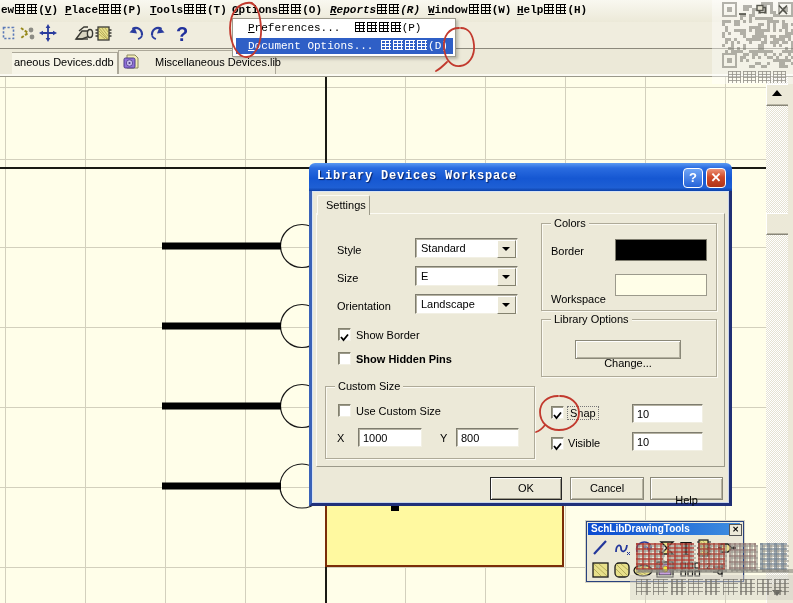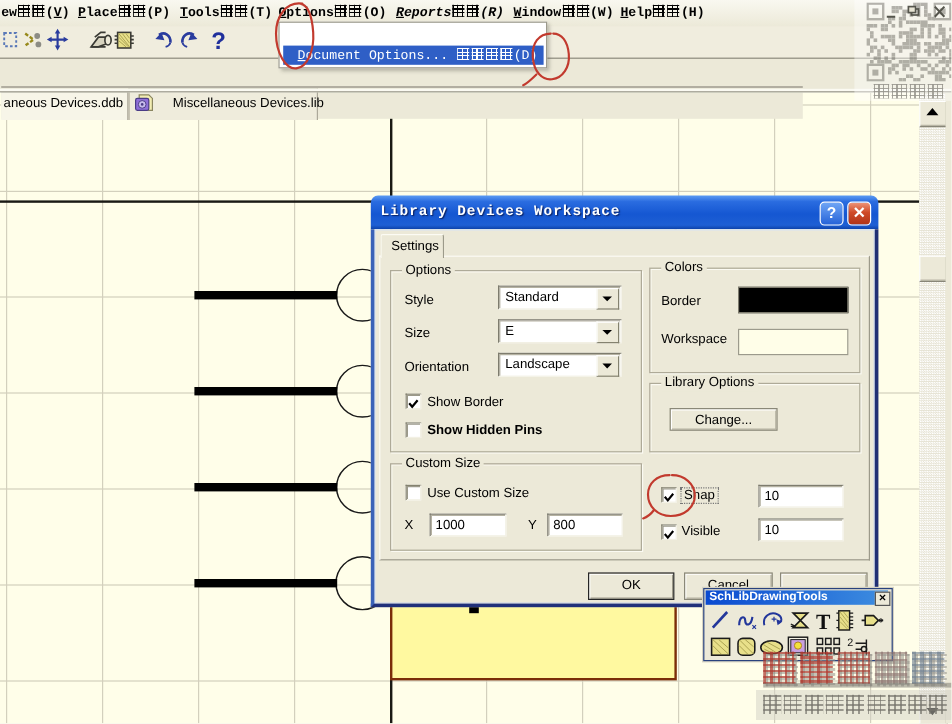--- a/index.html
+++ b/index.html
@@ -175,6 +175,7 @@
 
 <div class="abs" id="ddmenu"></div>
 <div class="abs" style="left:236px;top:38px;width:217px;height:16px;background:#2F5FC6;"></div>
+<span class="mdrop" style="left:248px;top:22px;color:#000;"><u>P</u>references...&nbsp;&nbsp;<i class="cj"></i><i class="cj"></i><i class="cj"></i><i class="cj"></i>(P)</span>
 <span class="mdrop" style="left:248px;top:40px;color:#fff;"><u>D</u>ocument Options...&nbsp;<i class="cj"></i><i class="cj"></i><i class="cj"></i><i class="cj"></i>(D)</span>
 
 <div class="abs" id="dlg">

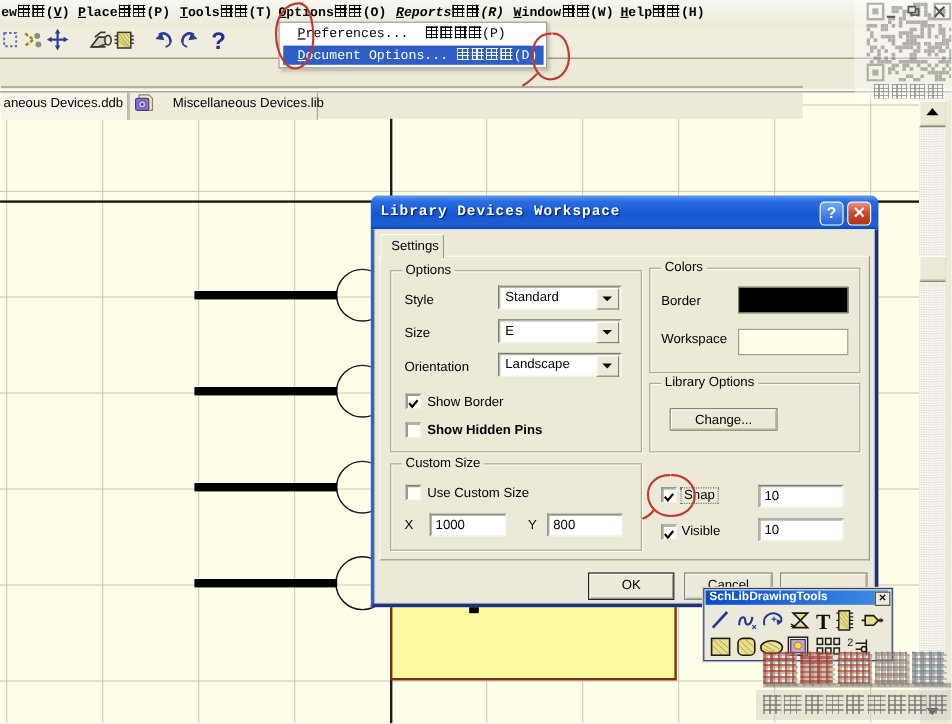--- a/index.html
+++ b/index.html
@@ -17,7 +17,7 @@
 
 #toolbar{left:0;top:22px;width:793px;height:26px;background:#F0EDDE;border-bottom:1px solid #8C897C;}
 
-#tabrow{left:1px;top:48px;width:668px;height:26px;background:#ECE9D8;border-top:1px solid #8C897C;margin-top:24px;}
+#tabrow{left:12px;top:48px;width:668px;height:26px;background:#ECE9D8;border-top:1px solid #8C897C;}
 .tab1{position:absolute;left:0;top:3px;width:105px;height:23px;background:#F7F5E8;border:1px solid #ACA899;border-bottom:none;border-left:none;}
 .tab2{position:absolute;left:106px;top:1px;width:156px;height:25px;background:#EFECdc;border:1px solid #ACA899;border-bottom:none;}
 .tabtxt{position:absolute;top:7px;font-size:11px;color:#000;white-space:nowrap;}

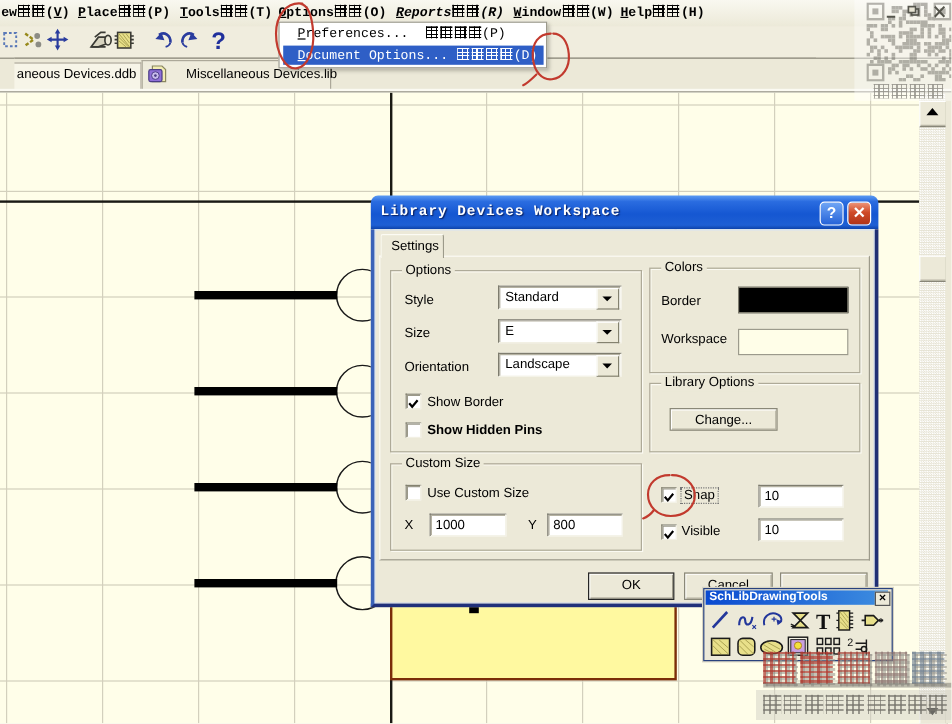--- a/index.html
+++ b/index.html
@@ -189,9 +189,6 @@
   <div class="lab" style="left:17px;top:36px;z-index:3;">Settings</div>
   <div class="abs" style="left:7px;top:50px;width:409px;height:254px;background:#ECE9D8;border:1px solid #9C9A8A;border-top-color:#FCFBF4;border-left-color:#FCFBF4;box-sizing:border-box;"></div>
 
-  <div class="grp" style="left:16px;top:62px;width:208px;height:150px;">
-        <span class="grplab">Options</span>
-      </div>
   <div class="grp" style="left:232px;top:60px;width:174px;height:86px;">
         <span class="grplab">Colors</span>
       </div>

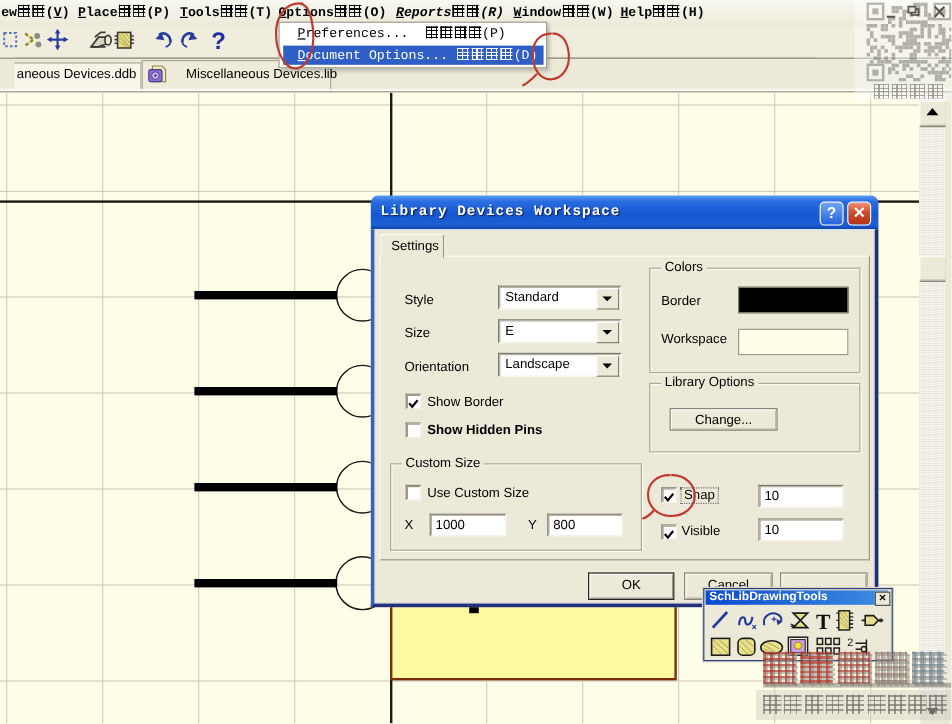--- a/index.html
+++ b/index.html
@@ -223,7 +223,7 @@
 
   <div class="lab" style="left:242px;top:82px;">Border</div>
   <div class="abs" style="left:306px;top:76px;width:90px;height:20px;background:#000;border:1px solid #7E7C6E;"></div>
-  <div class="lab" style="left:242px;top:114px;">Workspace</div>
+  <div class="lab" style="left:242px;top:130px;">Workspace</div>
   <div class="abs" style="left:306px;top:111px;width:90px;height:20px;background:#FFFEE8;border:1px solid #9C9A8C;"></div>
 
   <div class="btn" style="left:249px;top:177px;width:90px;height:19px;padding-top:3px;">Change...</div>

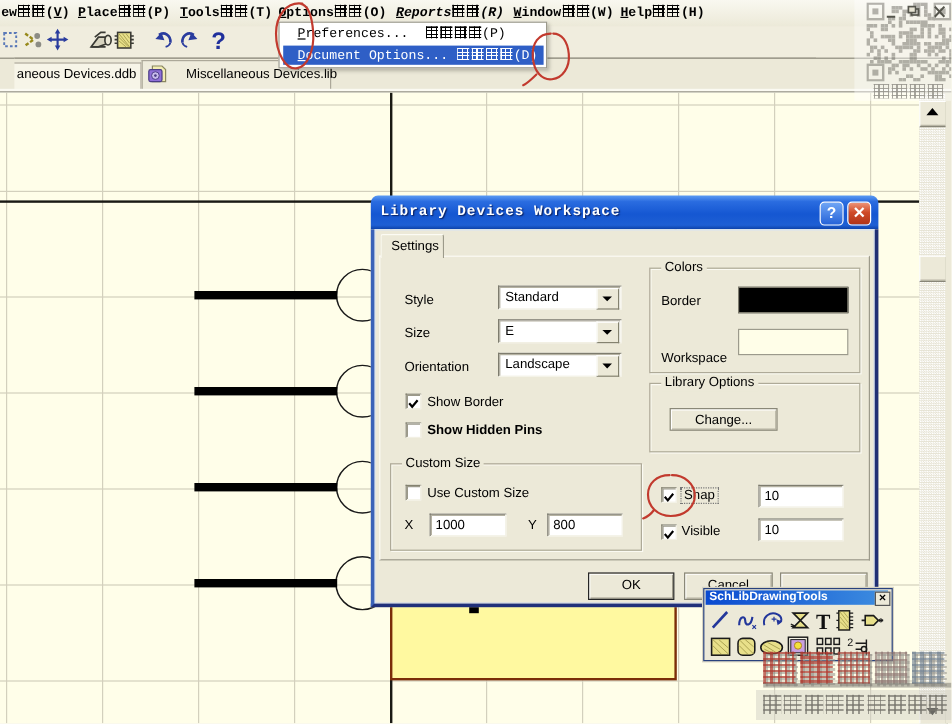--- a/index.html
+++ b/index.html
@@ -226,7 +226,7 @@
   <div class="lab" style="left:242px;top:130px;">Workspace</div>
   <div class="abs" style="left:306px;top:111px;width:90px;height:20px;background:#FFFEE8;border:1px solid #9C9A8C;"></div>
 
-  <div class="btn" style="left:249px;top:177px;width:90px;height:19px;padding-top:3px;">Change...</div>
+  <div class="btn" style="left:266px;top:177px;width:106px;height:19px;padding-top:16px;">Change...</div>
 
   <div class="chk" style="left:29px;top:241px;"></div>
   <div class="lab" style="left:47px;top:242px;">Use Custom Size</div>

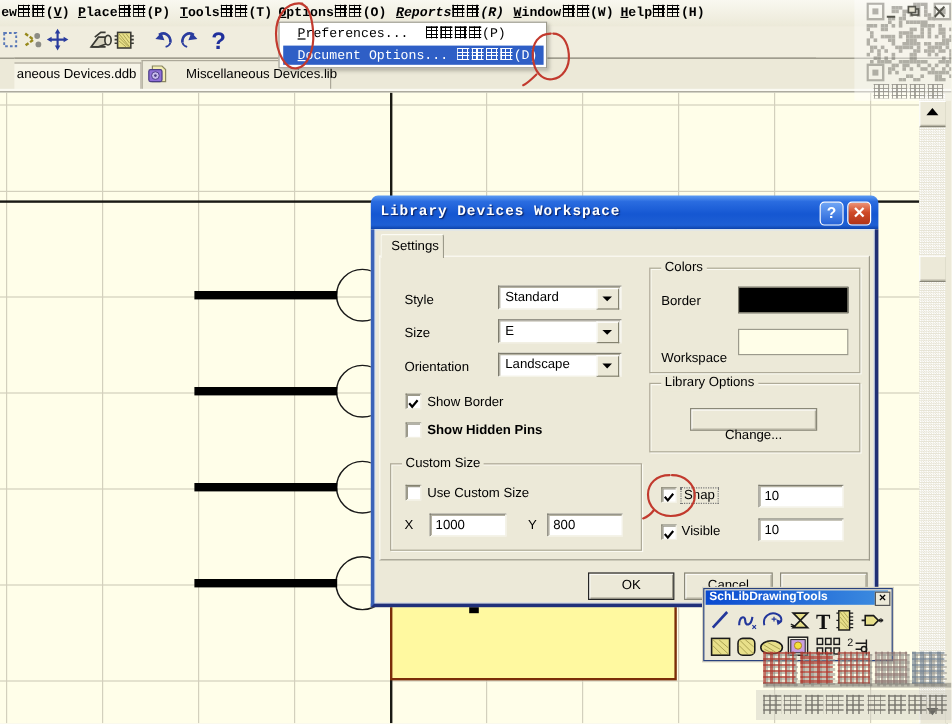--- a/index.html
+++ b/index.html
@@ -47,7 +47,7 @@
 #ddmenu{left:232px;top:18px;width:224px;height:39px;background:#fff;border:1px solid #9C9A8C;box-shadow:2px 2px 3px rgba(80,80,70,.35);box-sizing:border-box;}
 .mdrop{position:absolute;font:11px "Liberation Mono",monospace;white-space:nowrap;}
 
-#slt{left:586px;top:490px;width:156px;height:59px;background:#ECE9D8;border:1px solid #29427E;box-shadow:0 0 0 1px #D6D3C2;}
+#slt{left:586px;top:521px;width:156px;height:59px;background:#ECE9D8;border:1px solid #29427E;box-shadow:0 0 0 1px #D6D3C2;}
 #slttitle{position:absolute;left:1px;top:1px;width:152px;height:12px;background:linear-gradient(90deg,#0A4AD0,#3E8EE0);}
 
 .wz{display:inline-block;position:absolute;

